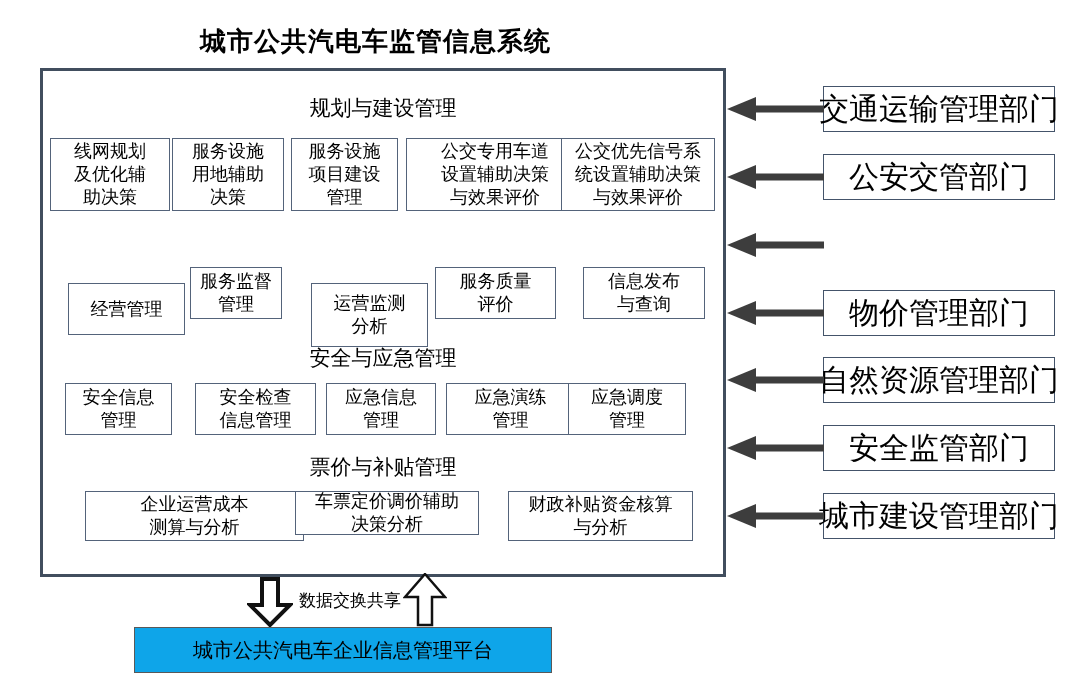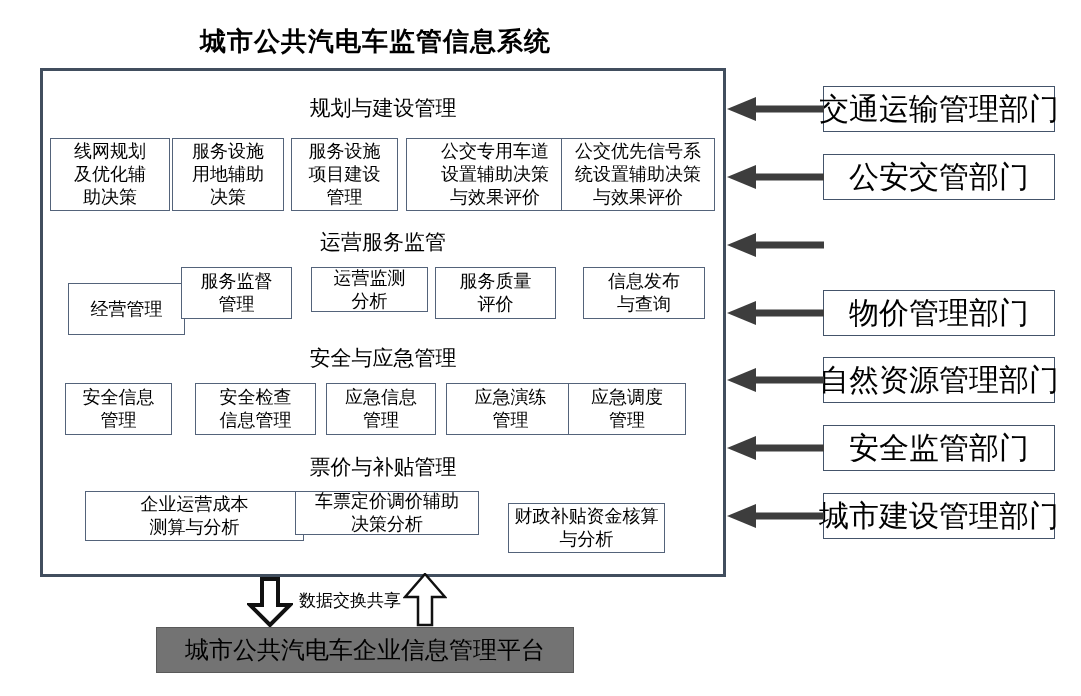--- a/index.html
+++ b/index.html
@@ -66,7 +66,6 @@
 统设置辅助决策
 与效果评价</div>
 
-    <div class="sec-h" style="top:160px">运营服务监管</div>
     <div class="mod" style="left:25px;top:212px;width:117px;height:52px">经营管理</div>
     <div class="mod" style="left:138px;top:196px;width:111px;height:52px">服务监督
 管理</div>

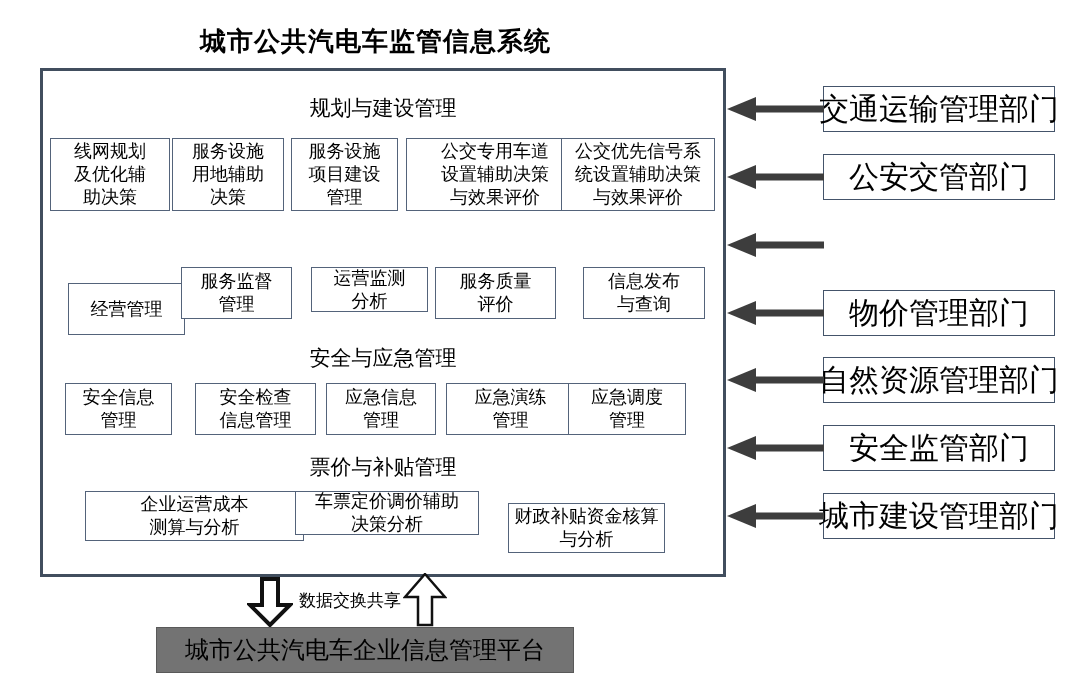--- a/index.html
+++ b/index.html
@@ -67,7 +67,7 @@
 与效果评价</div>
 
     <div class="mod" style="left:25px;top:212px;width:117px;height:52px">经营管理</div>
-    <div class="mod" style="left:138px;top:196px;width:111px;height:52px">服务监督
+    <div class="mod" style="left:147px;top:196px;width:92px;height:52px">服务监督
 管理</div>
     <div class="mod" style="left:268px;top:196px;width:117px;height:45px">运营监测
 分析</div>

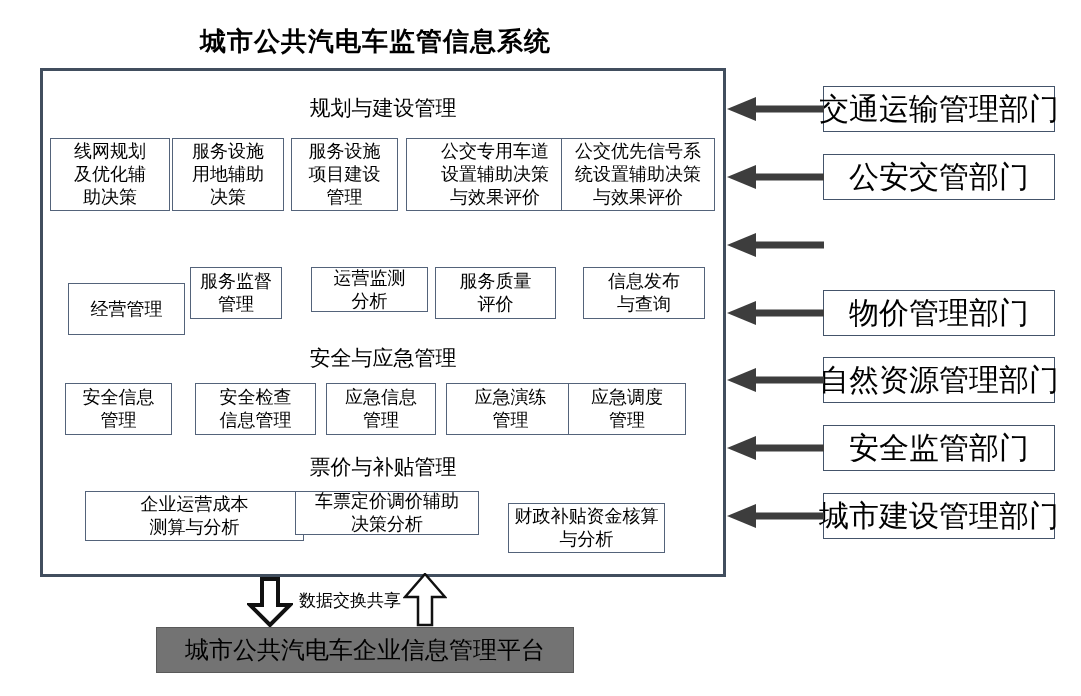--- a/index.html
+++ b/index.html
@@ -69,7 +69,7 @@
     <div class="mod" style="left:25px;top:212px;width:117px;height:52px">经营管理</div>
     <div class="mod" style="left:147px;top:196px;width:92px;height:52px">服务监督
 管理</div>
-    <div class="mod" style="left:268px;top:196px;width:117px;height:45px">运营监测
+    <div class="mod" style="left:268px;top:212px;width:117px;height:64px">运营监测
 分析</div>
     <div class="mod" style="left:392px;top:196px;width:121px;height:52px">服务质量
 评价</div>

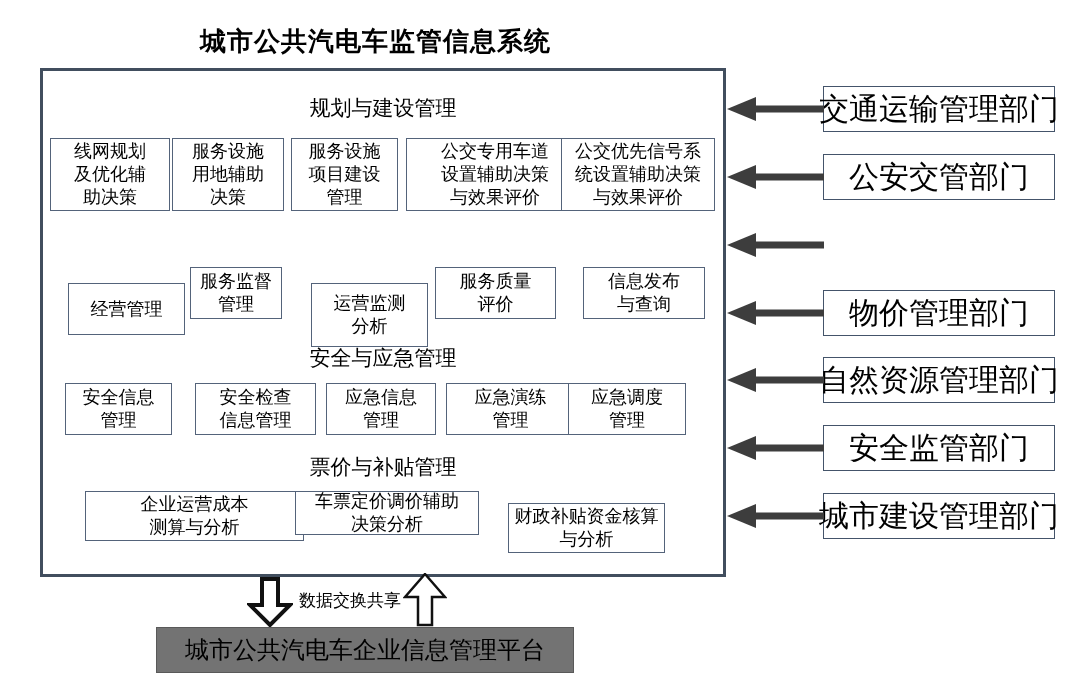--- a/index.html
+++ b/index.html
@@ -93,7 +93,7 @@
 测算与分析</div>
     <div class="mod" style="left:252px;top:420px;width:184px;height:44px">车票定价调价辅助
 决策分析</div>
-    <div class="mod" style="left:465px;top:432px;width:157px;height:50px">财政补贴资金核算
+    <div class="mod" style="left:465px;top:420px;width:185px;height:50px">财政补贴资金核算
 与分析</div>
   </div>
 

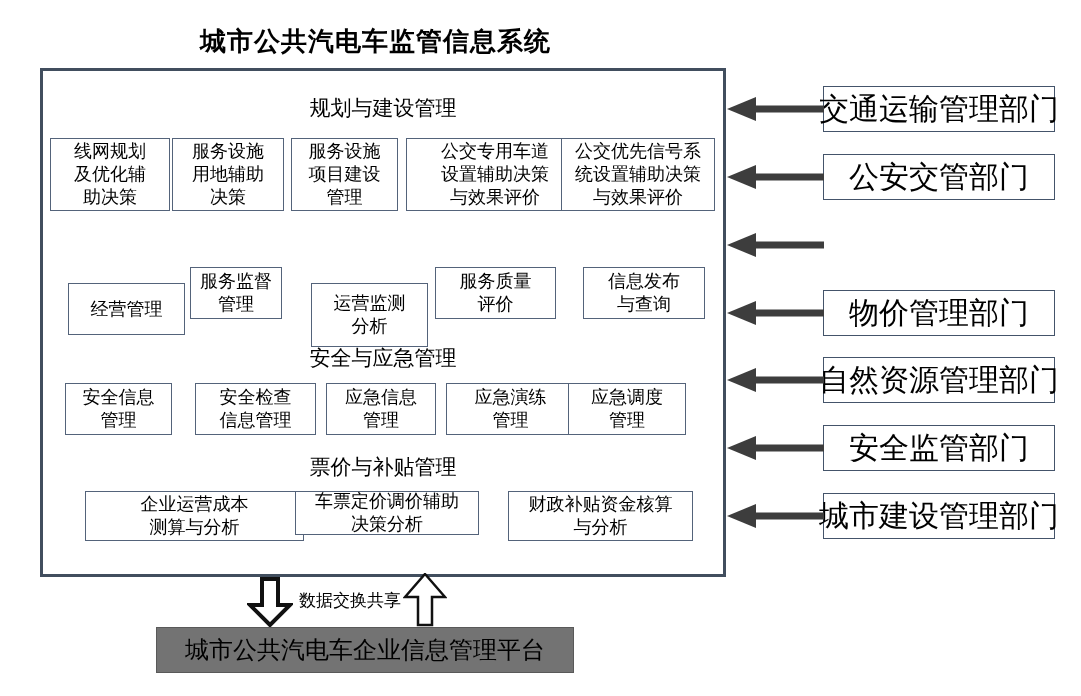--- a/index.html
+++ b/index.html
@@ -34,10 +34,10 @@
   .v-arrow { position:absolute; }
   .exchange-label { position:absolute; left:299px; top:589px; font-size:17px; }
   .platform {
-    position:absolute; left:156px; top:627px; width:418px; height:46px;
-    border:1.5px solid #595959; box-sizing:border-box; background:#737373;
+    position:absolute; left:134px; top:627px; width:418px; height:46px;
+    border:1.5px solid #595959; box-sizing:border-box; background:#0ea5e9;
     display:flex; align-items:center; justify-content:center;
-    font-size:24px; white-space:nowrap;
+    font-size:20px; white-space:nowrap;
   }
 </style>
 </head>

